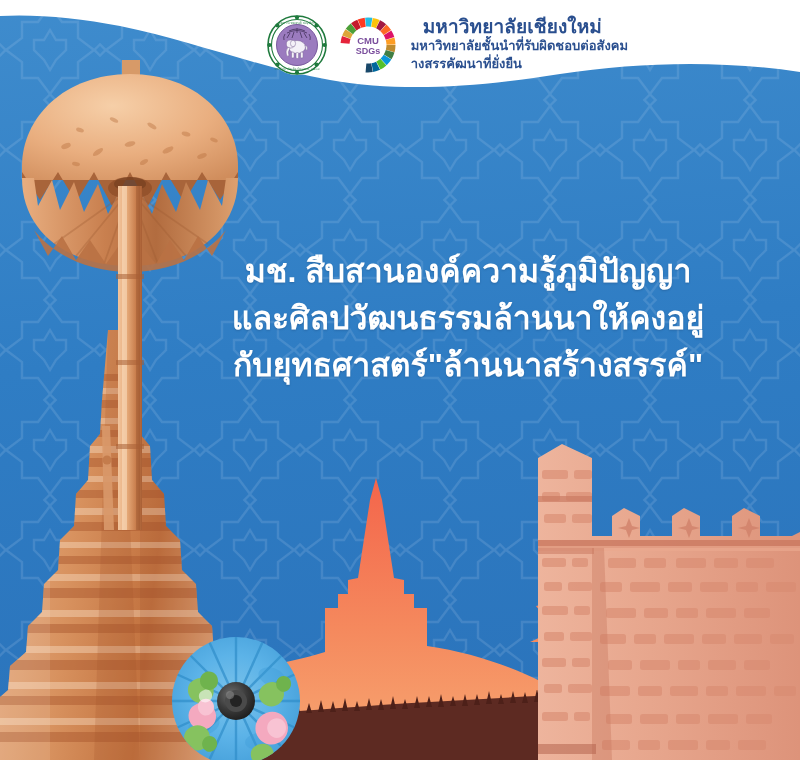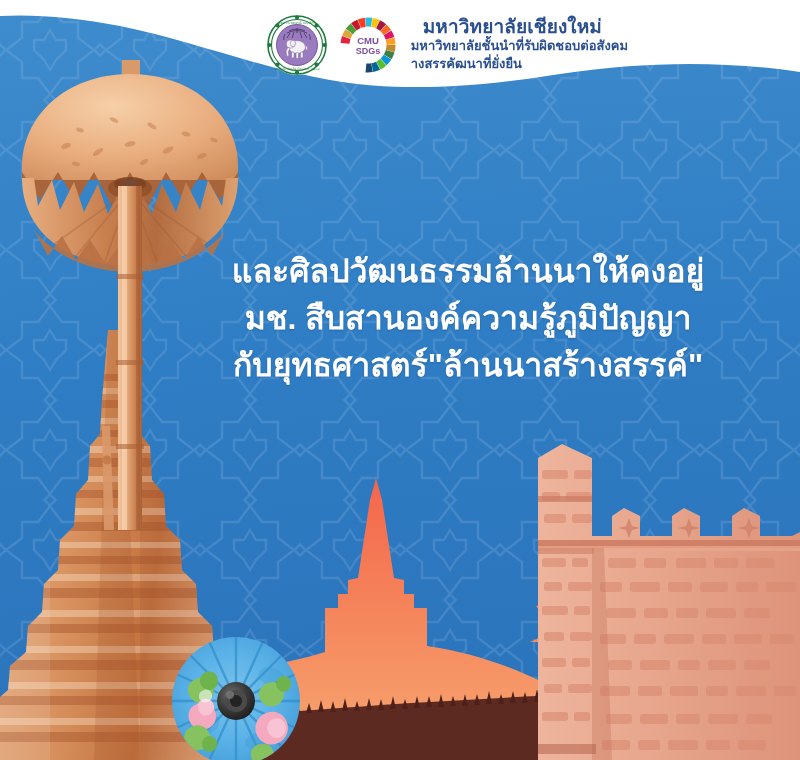--- a/index.html
+++ b/index.html
@@ -461,8 +461,8 @@
   </div>
 
   <div class="headline">
+    <div class="line">มช. สืบสานองค์ความรู้ภูมิปัญญา</div>
     <div class="line">และศิลปวัฒนธรรมล้านนาให้คงอยู่</div>
-    <div class="line">มช. สืบสานองค์ความรู้ภูมิปัญญา</div>
     <div class="line">กับยุทธศาสตร์"ล้านนาสร้างสรรค์"</div>
   </div>
 

